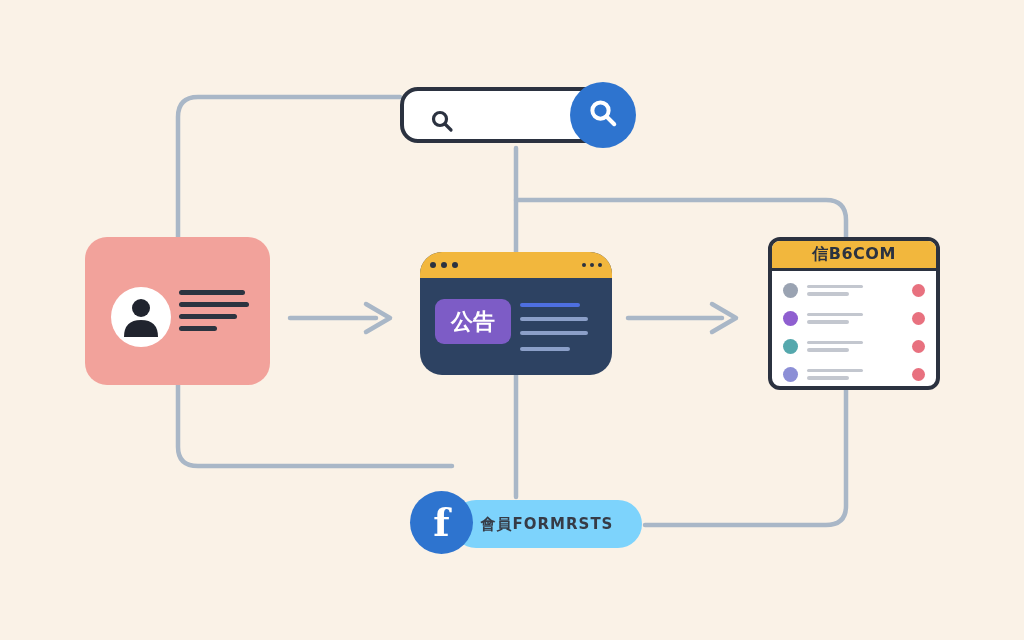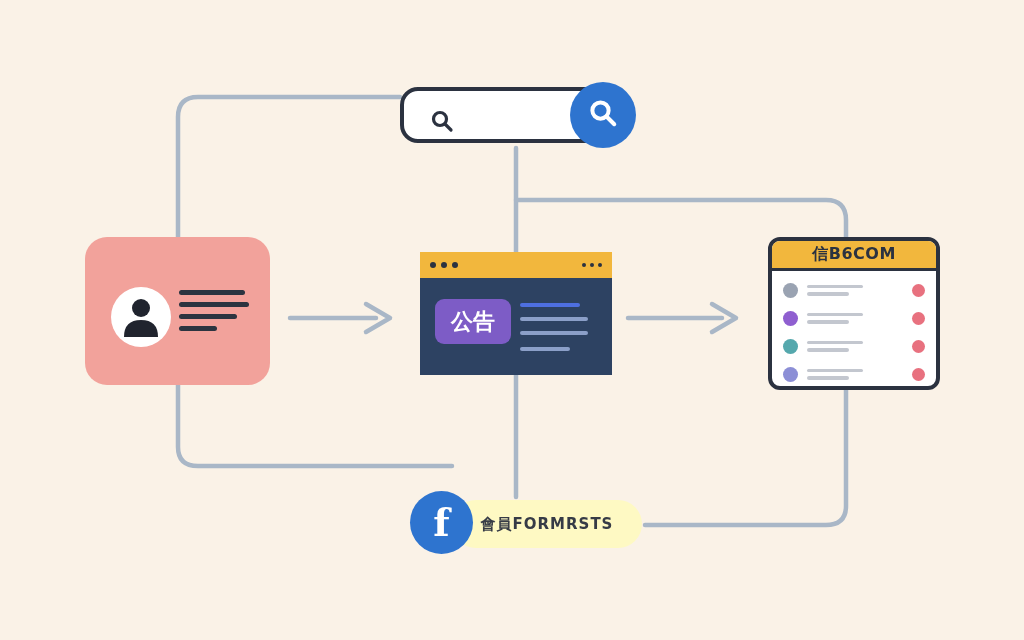--- a/index.html
+++ b/index.html
@@ -28,7 +28,7 @@
   .profile-lines div{height:4.5px;background:#2c3440;border-radius:3px;margin-bottom:7.5px;}
 
   
-  .browser-card{left:420px;top:252px;width:192px;height:123px;border-radius:0;overflow:hidden;
+  .browser-card{left:420px;top:252px;width:192px;height:123px;border-radius:22px;overflow:hidden;
     background:#2d4262;}
   .browser-header{height:26px;background:#f2b73d;display:flex;align-items:center;}
   .dot{border-radius:50%;background:#2b3240;}

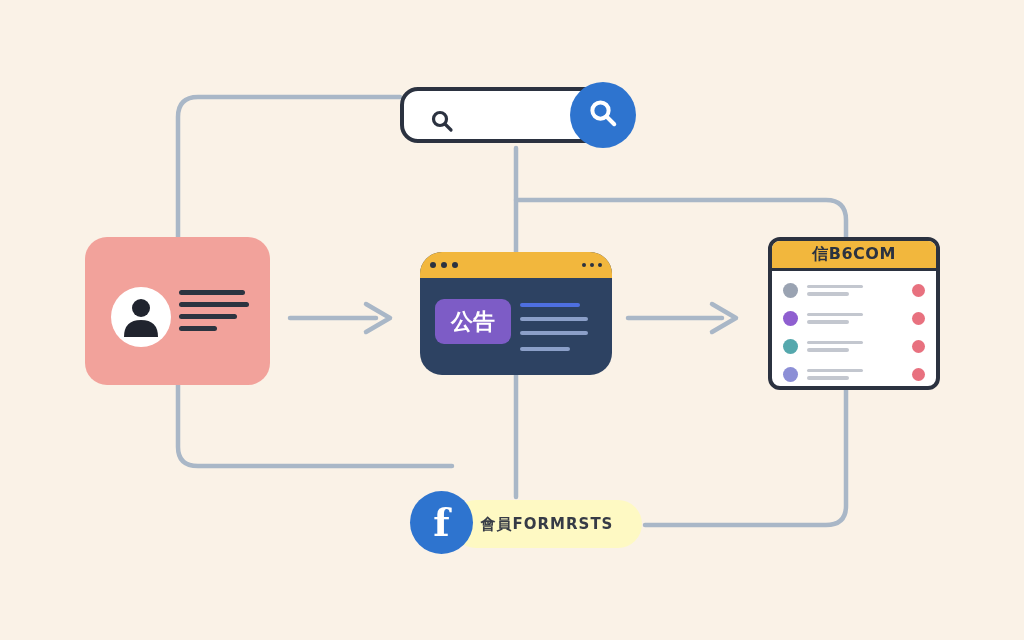--- a/index.html
+++ b/index.html
@@ -63,7 +63,7 @@
   .fb-circle{position:absolute;left:410px;top:491px;width:63px;height:63px;border-radius:50%;background:#2e74cf;
     z-index:3;display:flex;align-items:center;justify-content:center;color:#fff;font-weight:bold;font-size:38px;
     font-family:"DejaVu Serif","Liberation Serif",serif;}
-  .pill{position:absolute;left:452px;top:500px;width:190px;height:48px;background:#fef9c3;border-radius:26px;
+  .pill{position:absolute;left:452px;top:500px;width:190px;height:48px;background:#7dd3fc;border-radius:26px;
     z-index:2;display:flex;align-items:center;justify-content:center;color:#363b46;font-size:15px;
     font-weight:600;letter-spacing:1px;}
 </style>

